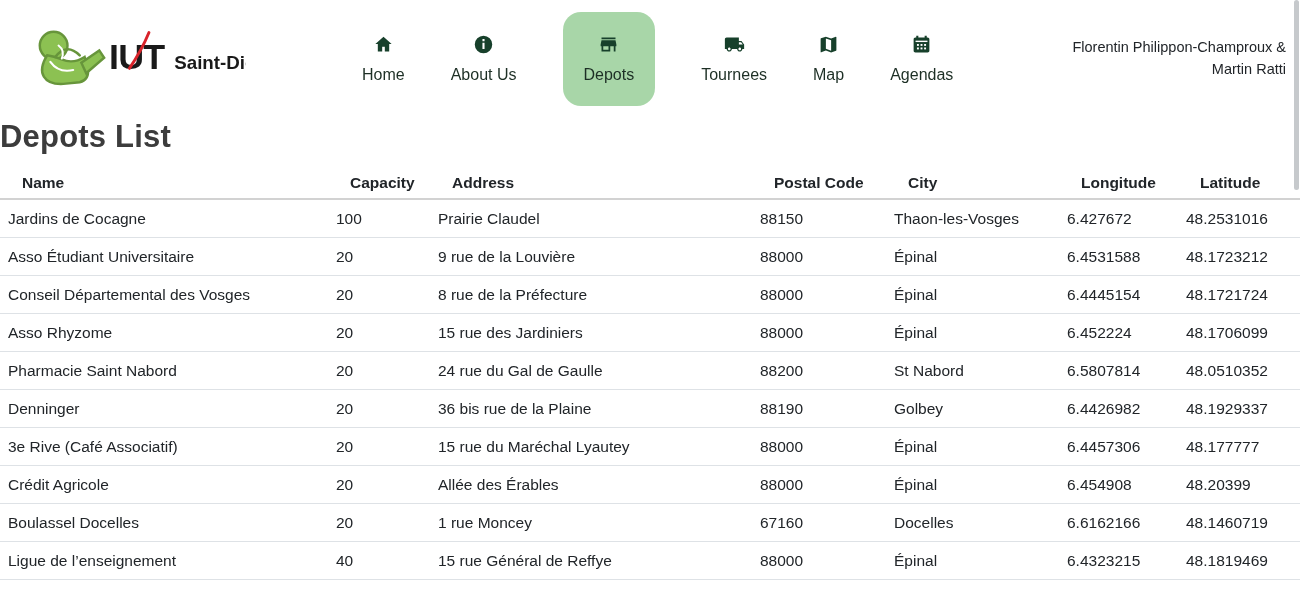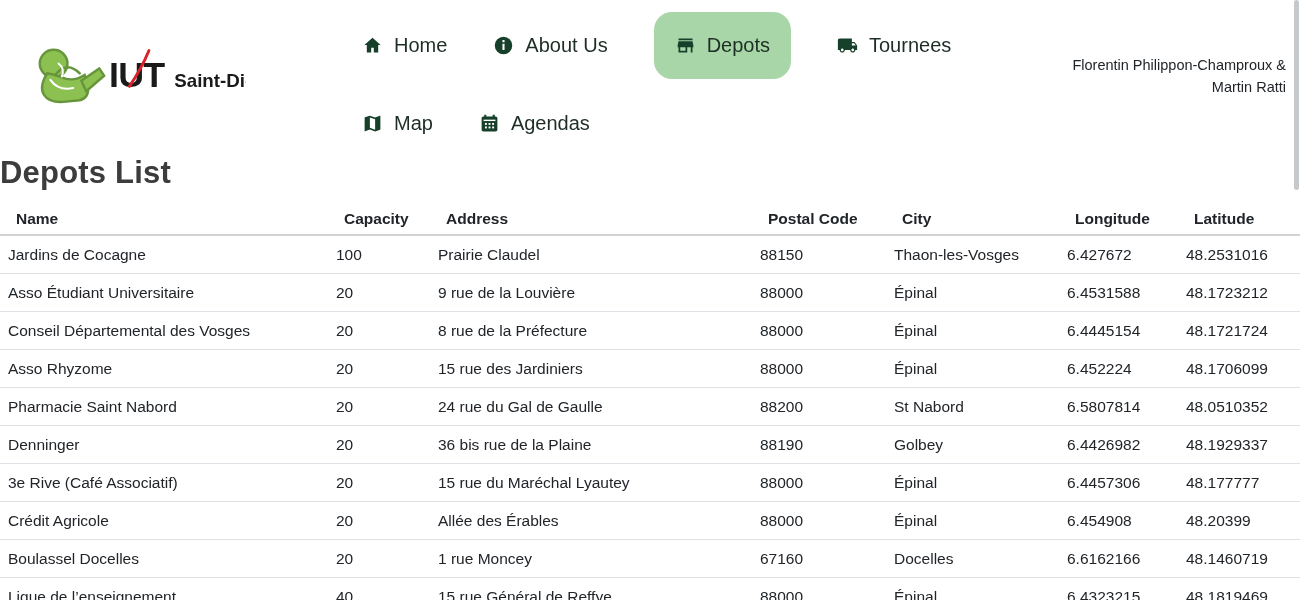--- a/index.html
+++ b/index.html
@@ -45,12 +45,13 @@
     display: inline-flex;
     align-items: center;
     gap: 11px;
-    font-size: 20px;
+    font-size: 16px;
     color: var(--nav-text);
     text-decoration: none;
     padding: 7px 0;
     white-space: nowrap;
     cursor: pointer;
+    flex-direction: column;
   }
   .nav-link .nav-icon { display: inline-flex; width: 21px; height: 21px; }
   .nav-link .nav-icon svg { width: 21px; height: 21px; fill: var(--nav-green); }

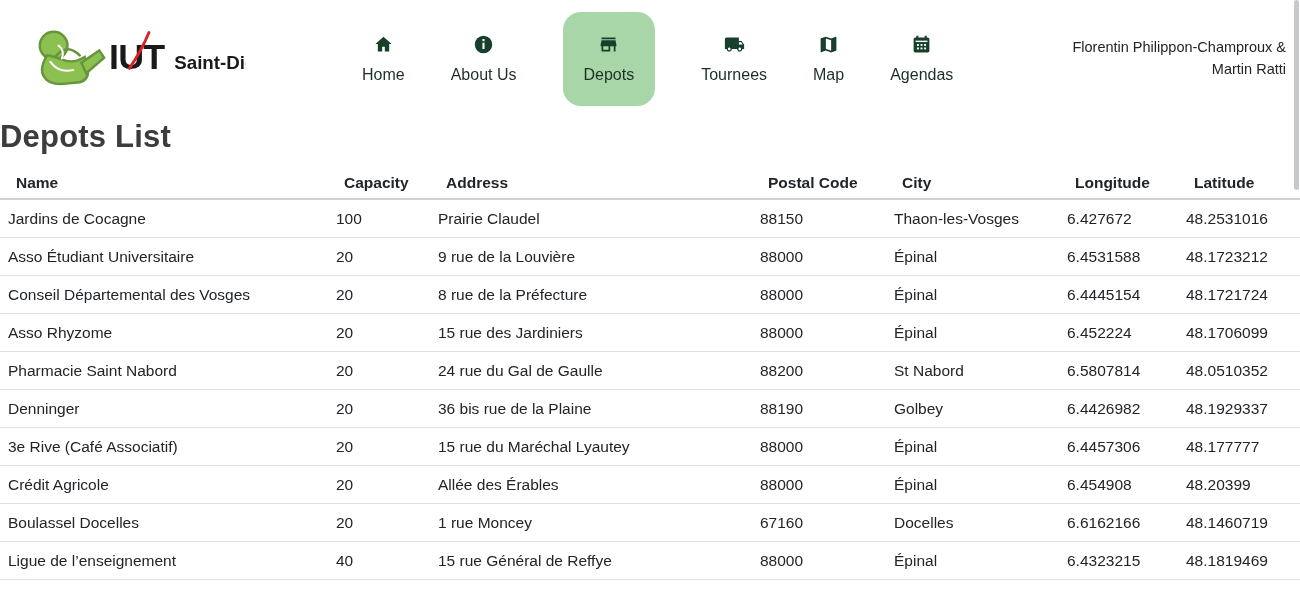--- a/index.html
+++ b/index.html
@@ -87,7 +87,7 @@
     font-size: 15.5px;
     font-weight: 700;
     color: var(--text);
-    padding: 6px 16px;
+    padding: 6px 22px;
     border-bottom: 2px solid var(--header-border);
     line-height: 19px;
   }

